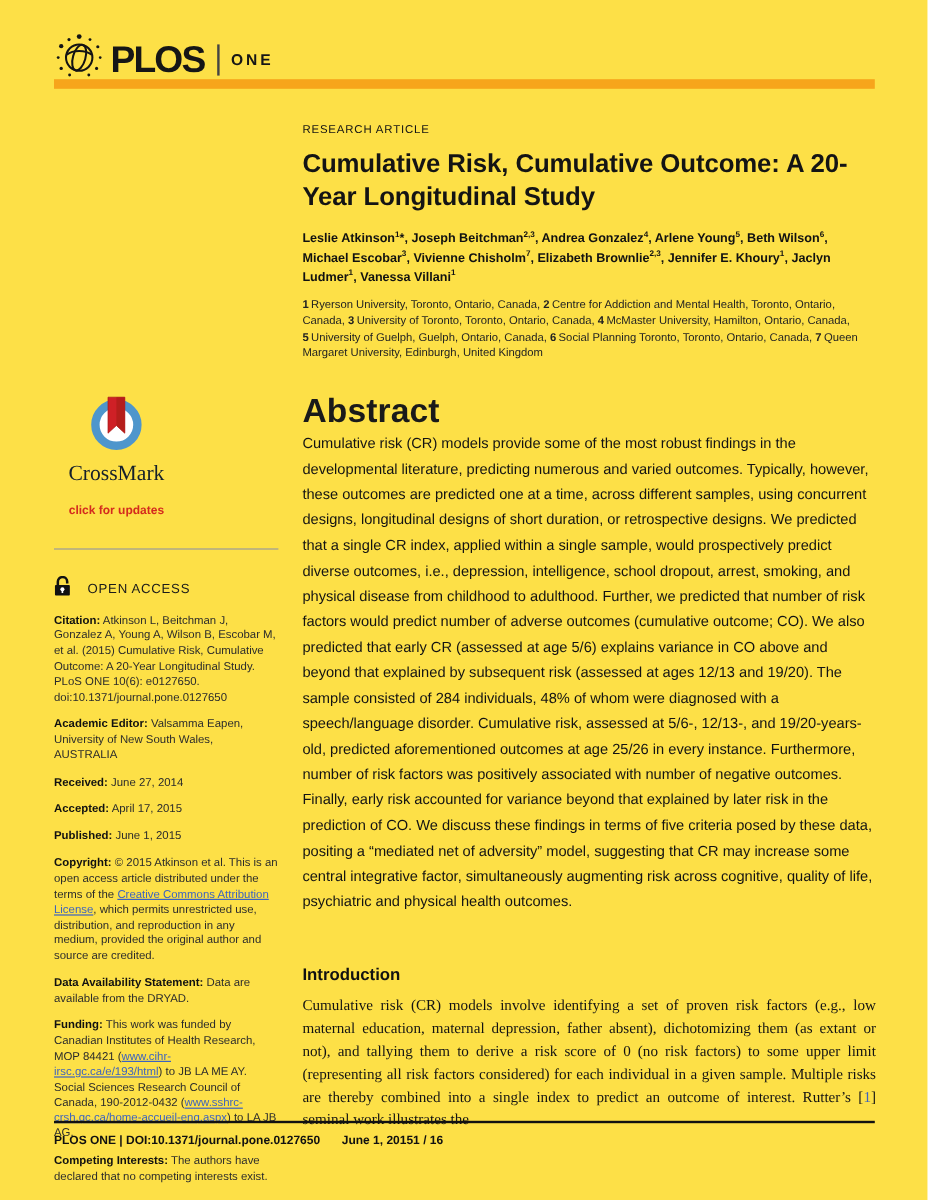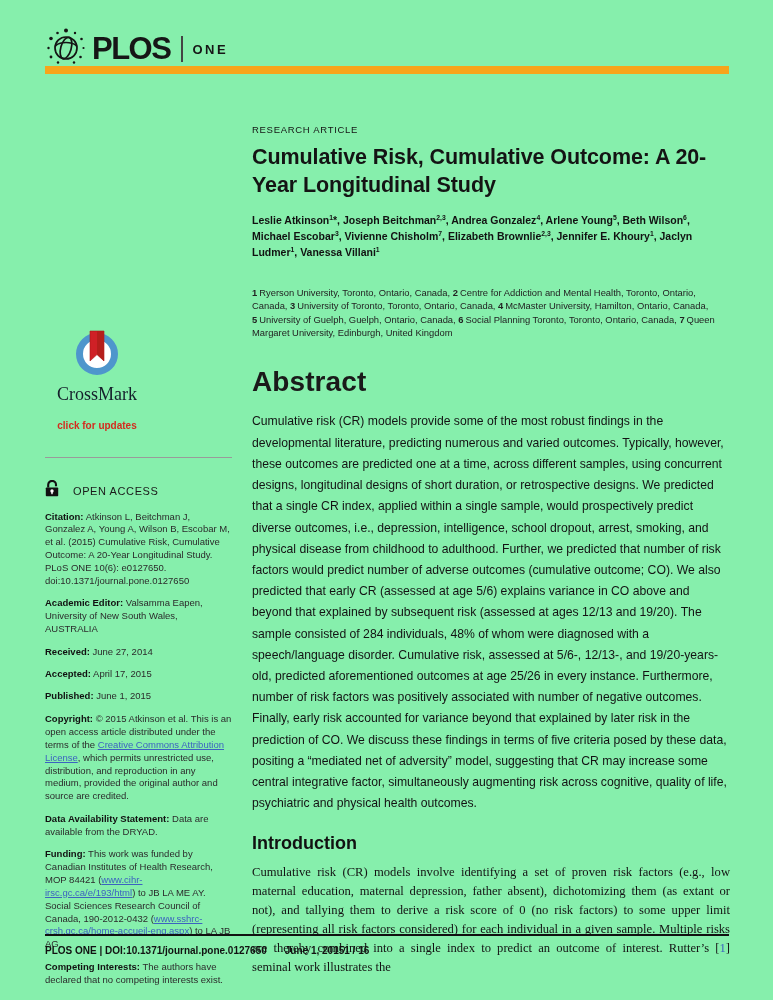--- a/index.html
+++ b/index.html
@@ -5,7 +5,7 @@
   * { margin:0; padding:0; box-sizing:border-box; }
   html,body { background:#fff; }
   .page {
-    position:relative; width:773px; height:1000px; background:#86efac;
+    position:relative; width:773px; height:1000px; background:#fde047;
     font-family:"Liberation Sans", sans-serif; color:#111; overflow:hidden;
   }
   

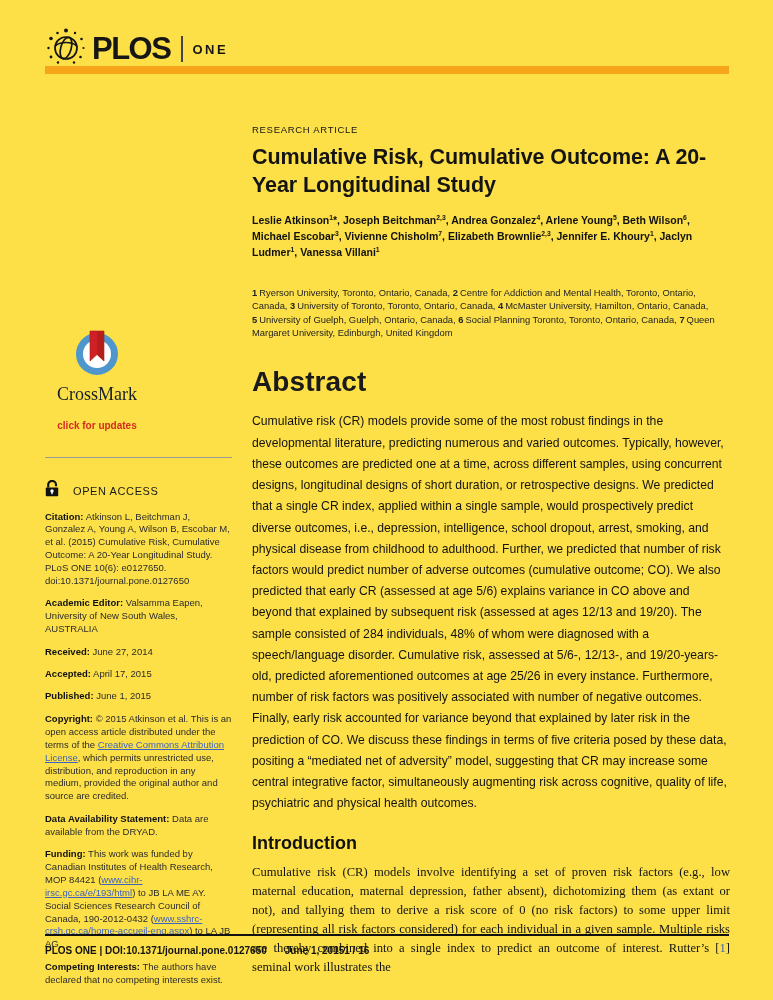--- a/index.html
+++ b/index.html
@@ -16,7 +16,7 @@
   .accent-bar { position:absolute; left:45px; top:66px; width:684px; height:8px; background:#F7A51B; }
   
   .sidebar { position:absolute; left:45px; top:330px; width:187px; }
-  .main { position:absolute; left:252px; top:124px; width:478px; }
+  .main { position:absolute; left:252px; top:103px; width:478px; }
   
   .crossmark { display:block; width:96px; margin-left:4px; text-decoration:none; text-align:center; }
   .crossmark svg { display:block; margin:0 auto; }

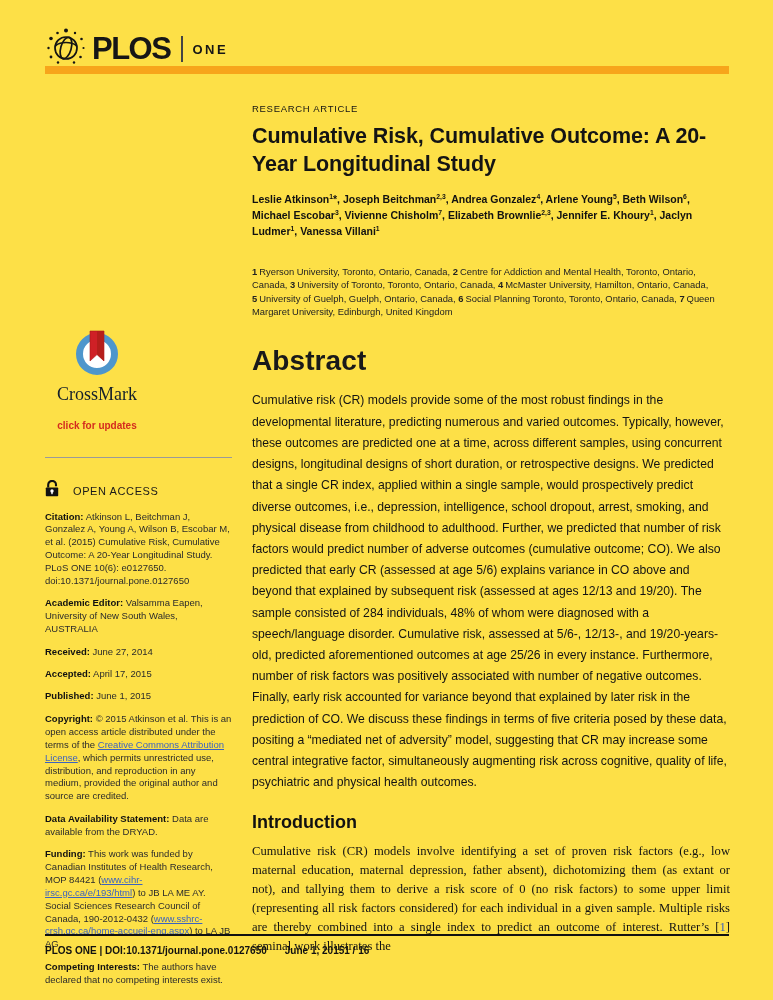--- a/index.html
+++ b/index.html
@@ -33,7 +33,7 @@
   .title { font-size:21.5px; line-height:1.3; font-weight:600; color:#141414; margin-top:9px; max-width:472px; letter-spacing:-0.1px; }
   .authors { margin-top:13px; font-size:10.5px; font-weight:bold; line-height:1.45; color:#111; }
   .authors sup { font-size:6.8px; }
-  .affils { margin-top:26px; font-size:9.4px; line-height:1.42; color:#222; }
+  .affils { margin-top:8px; font-size:9.4px; line-height:1.42; color:#222; }
   .affils b { margin-right:2px; }
   .email-line { margin-top:12px; font-size:9.5px; }
   .email-line .marker { color:#222; margin-right:4px; }

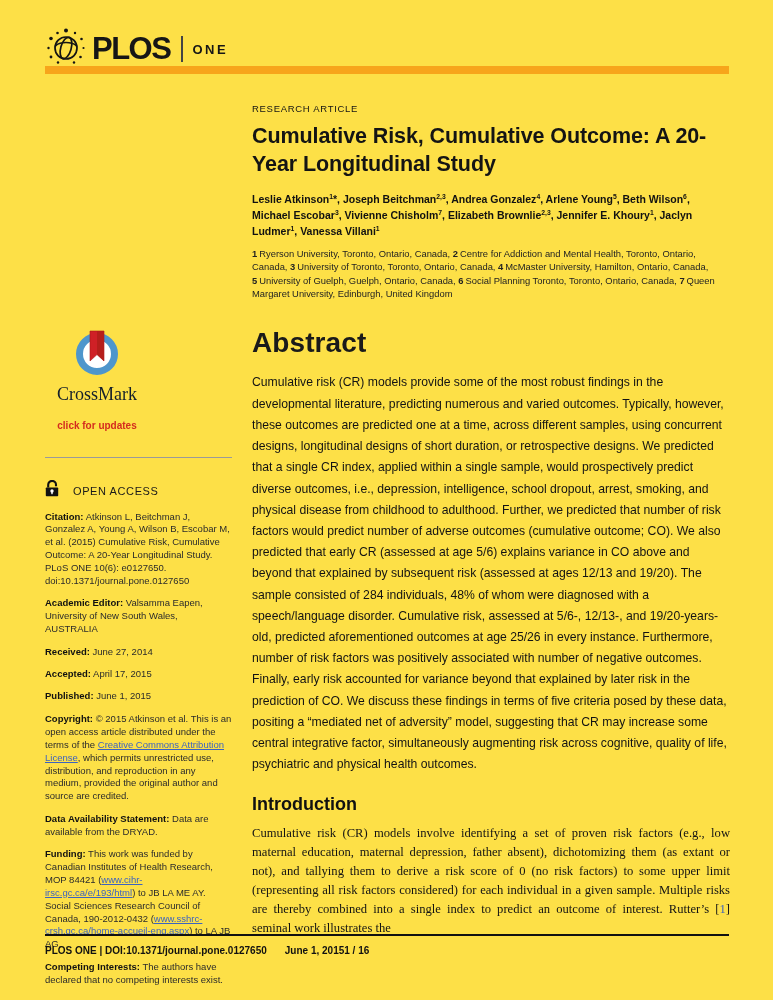--- a/index.html
+++ b/index.html
@@ -39,7 +39,7 @@
   .email-line .marker { color:#222; margin-right:4px; }
   a.email { color:#4070C8; text-decoration:none; }
   .abs-heading { margin-top:27px; font-size:28px; font-weight:600; color:#1a1a1a; letter-spacing:0.1px; }
-  .abs-text { margin-top:13px; font-size:12.2px; line-height:1.74; color:#131313; }
+  .abs-text { margin-top:0; font-size:12.2px; line-height:1.74; color:#131313; }
   .intro-heading { margin-top:18px; font-size:18px; font-weight:bold; color:#111; }
   .intro-text { margin-top:9px; font-family:"Liberation Serif", serif; font-size:12.6px; line-height:1.52; color:#131313; text-align:justify; }
   a.cite { color:#3C63C0; text-decoration:none; }

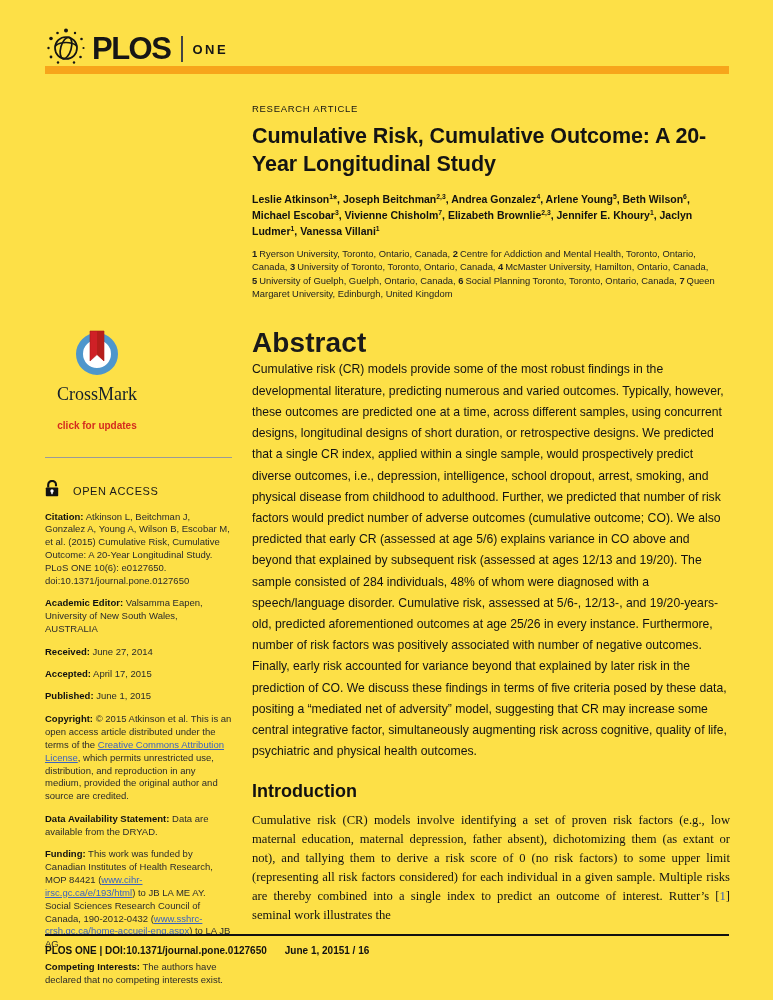--- a/index.html
+++ b/index.html
@@ -40,7 +40,7 @@
   a.email { color:#4070C8; text-decoration:none; }
   .abs-heading { margin-top:27px; font-size:28px; font-weight:600; color:#1a1a1a; letter-spacing:0.1px; }
   .abs-text { margin-top:0; font-size:12.2px; line-height:1.74; color:#131313; }
-  .intro-heading { margin-top:18px; font-size:18px; font-weight:bold; color:#111; }
+  .intro-heading { margin-top:41px; font-size:14px; font-weight:bold; color:#111; }
   .intro-text { margin-top:9px; font-family:"Liberation Serif", serif; font-size:12.6px; line-height:1.52; color:#131313; text-align:justify; }
   a.cite { color:#3C63C0; text-decoration:none; }
   

